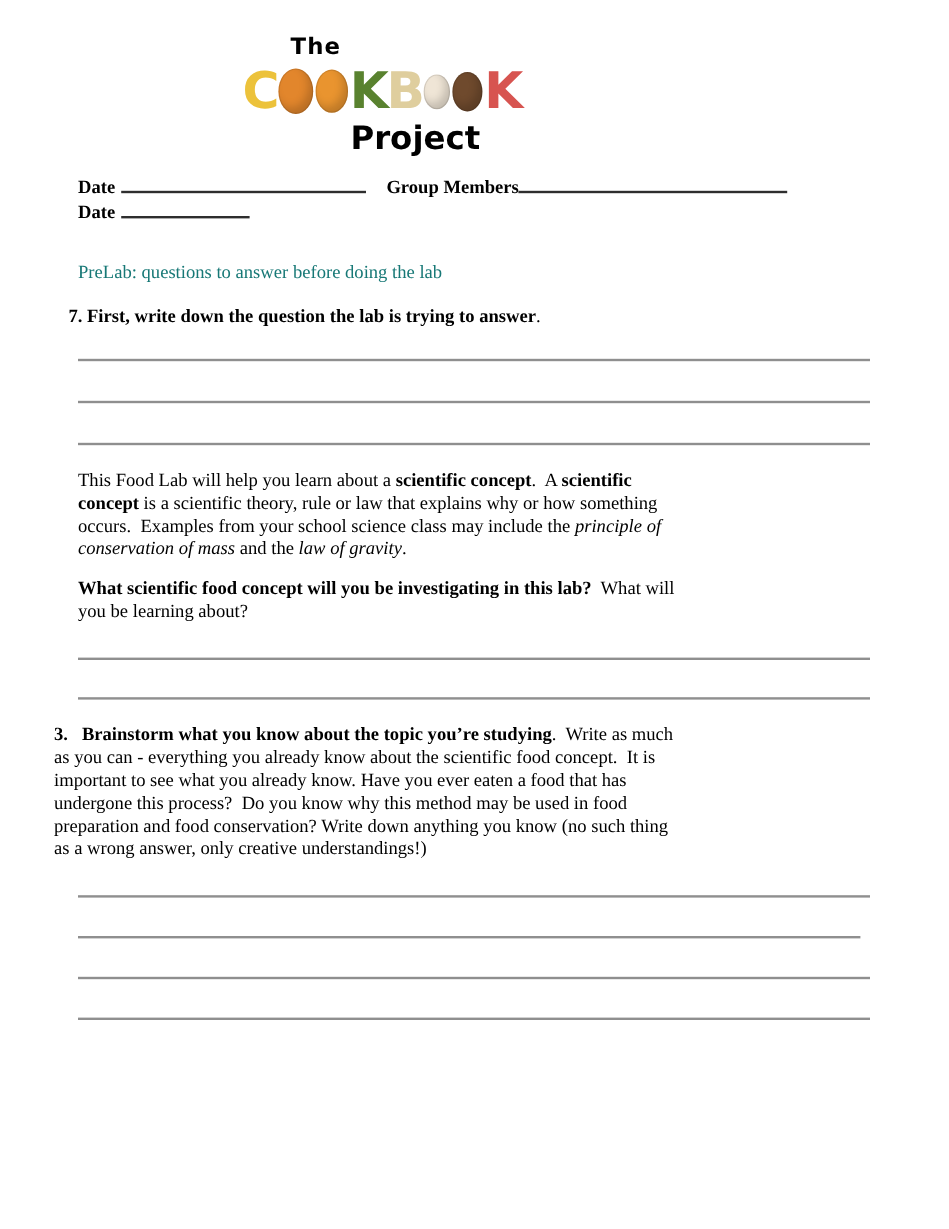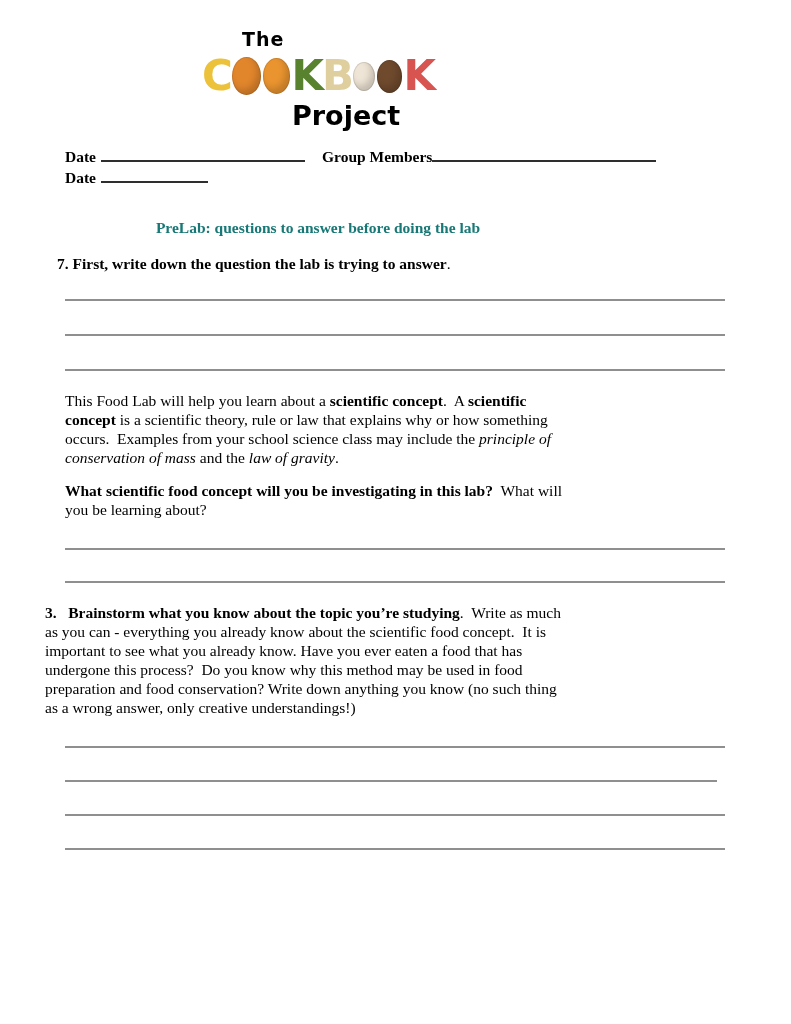--- a/index.html
+++ b/index.html
@@ -33,7 +33,7 @@
   .blank-date  { width: 107px; margin-left: 5px; }
 
   
-  .prelab { text-align: center; font-size: 15.5px; font-weight: bold; margin: 31px 0 12px 0; }
+  .prelab { text-align: left; font-size: 15.5px; font-weight: normal; margin: 31px 0 12px 0; }
   .para { font-size: 15.5px; line-height: 19px; margin: 0; white-space: pre-wrap; }
   .q1 { margin-top: 17px; margin-left: -8px; }
   .q2-heading { margin-top: 28px; font-weight: bold; text-indent: -12px; }

